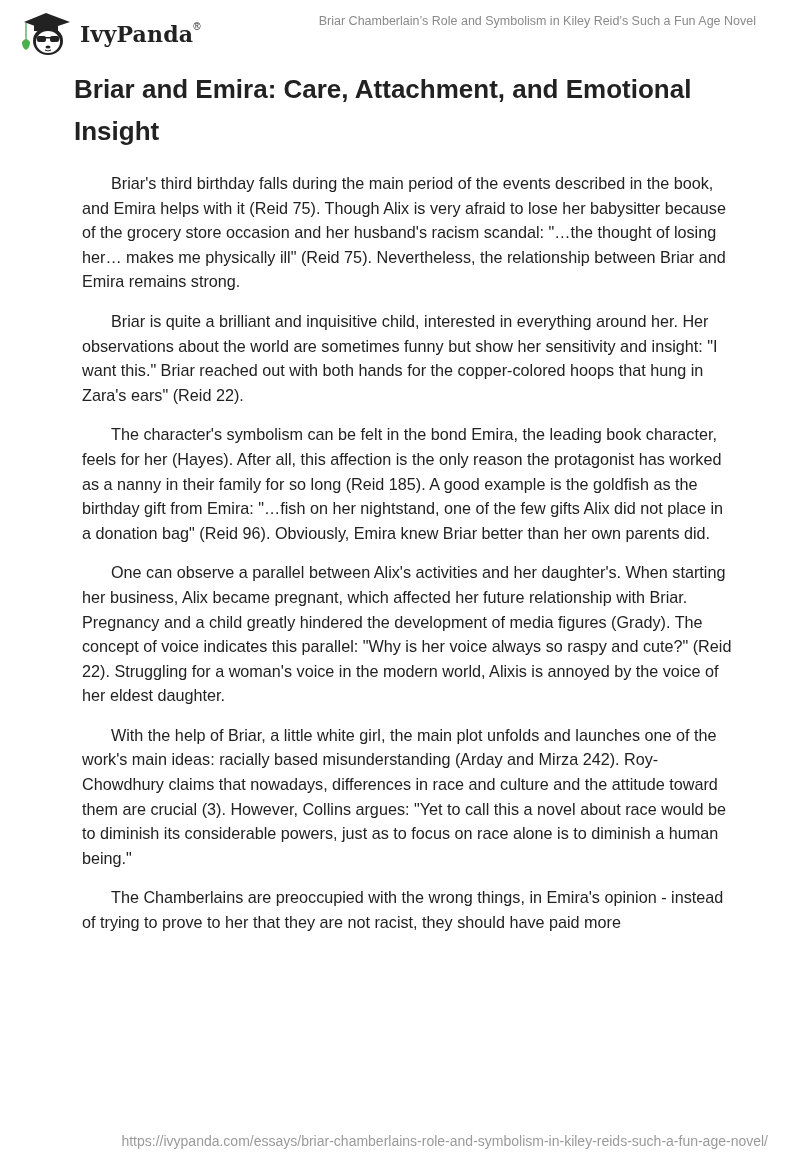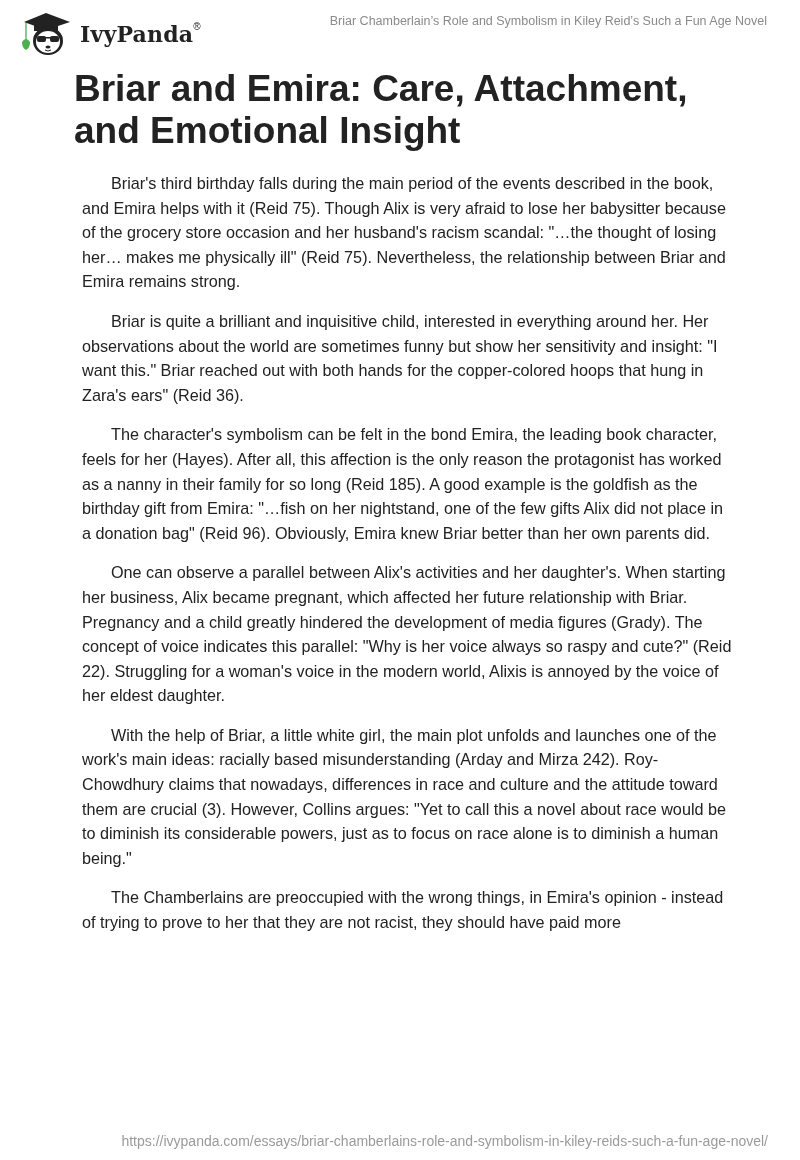--- a/index.html
+++ b/index.html
@@ -47,7 +47,7 @@
     .doc-title {
       position: absolute;
       top: 14px;
-      right: 33px;
+      right: 44px;
       font-size: 12.5px;
       color: #8a8a8a;
       white-space: nowrap;

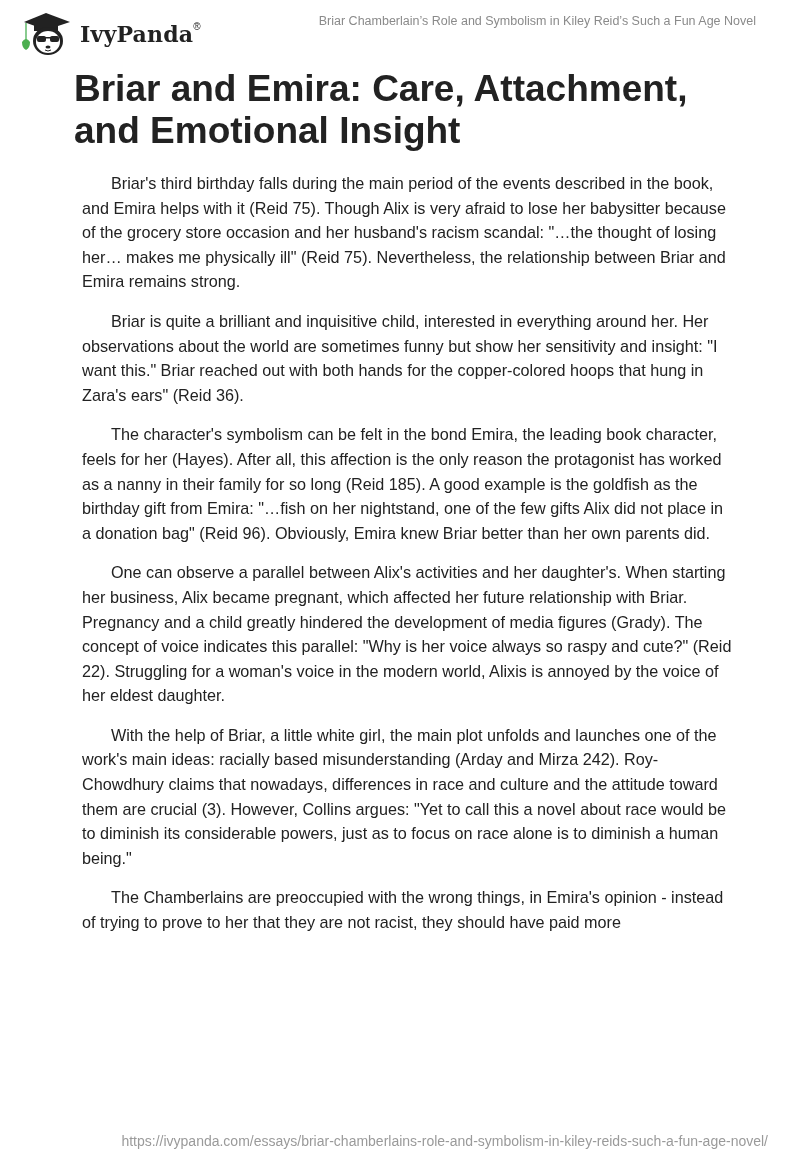--- a/index.html
+++ b/index.html
@@ -59,7 +59,7 @@
       width: 660px;
     }
     h2 {
-      font-size: 37px;
+      font-size: 26px;
       font-weight: bold;
       line-height: 42px;
       margin: 0 0 19px 0;

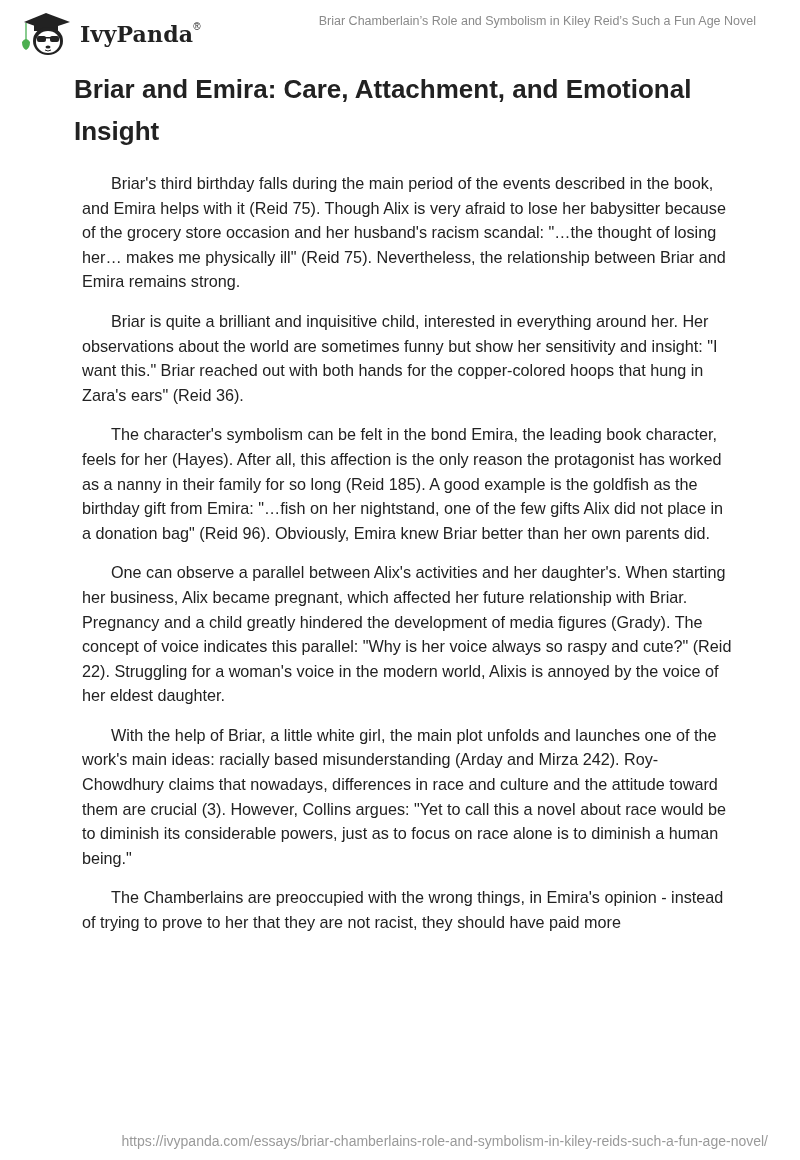--- a/index.html
+++ b/index.html
@@ -115,7 +115,7 @@
   <section>
     <h2>Briar and Emira: Care, Attachment, and Emotional Insight</h2>
     <p>Briar's third birthday falls during the main period of the events described in the book, and Emira helps with it (Reid 75). Though Alix is very afraid to lose her babysitter because of the grocery store occasion and her husband's racism scandal: "…the thought of losing her… makes me physically ill" (Reid 75). Nevertheless, the relationship between Briar and Emira remains strong.</p>
-    <p>Briar is quite a brilliant and inquisitive child, interested in everything around her. Her observations about the world are sometimes funny but show her sensitivity and insight: "I want this." Briar reached out with both hands for the copper-colored hoops that hung in Zara's ears" (Reid 36).</p>
+    <p>Briar is quite a brilliant and inquisitive child, interested in everything around her. Her observations about the world are sometimes funny but show her sensitivity and insight: "I want this." Briar reached out with both hands for the copper-colored hoops that hung in Zara's ears" (Reid 22).</p>
     <p>The character's symbolism can be felt in the bond Emira, the leading book character, feels for her (Hayes). After all, this affection is the only reason the protagonist has worked as a nanny in their family for so long (Reid 185). A good example is the goldfish as the birthday gift from Emira: "…fish on her nightstand, one of the few gifts Alix did not place in a donation bag" (Reid 96). Obviously, Emira knew Briar better than her own parents did.</p>
     <p>One can observe a parallel between Alix's activities and her daughter's. When starting her business, Alix became pregnant, which affected her future relationship with Briar. Pregnancy and a child greatly hindered the development of media figures (Grady). The concept of voice indicates this parallel: "Why is her voice always so raspy and cute?" (Reid 22). Struggling for a woman's voice in the modern world, Alixis is annoyed by the voice of her eldest daughter.</p>
   </section>

